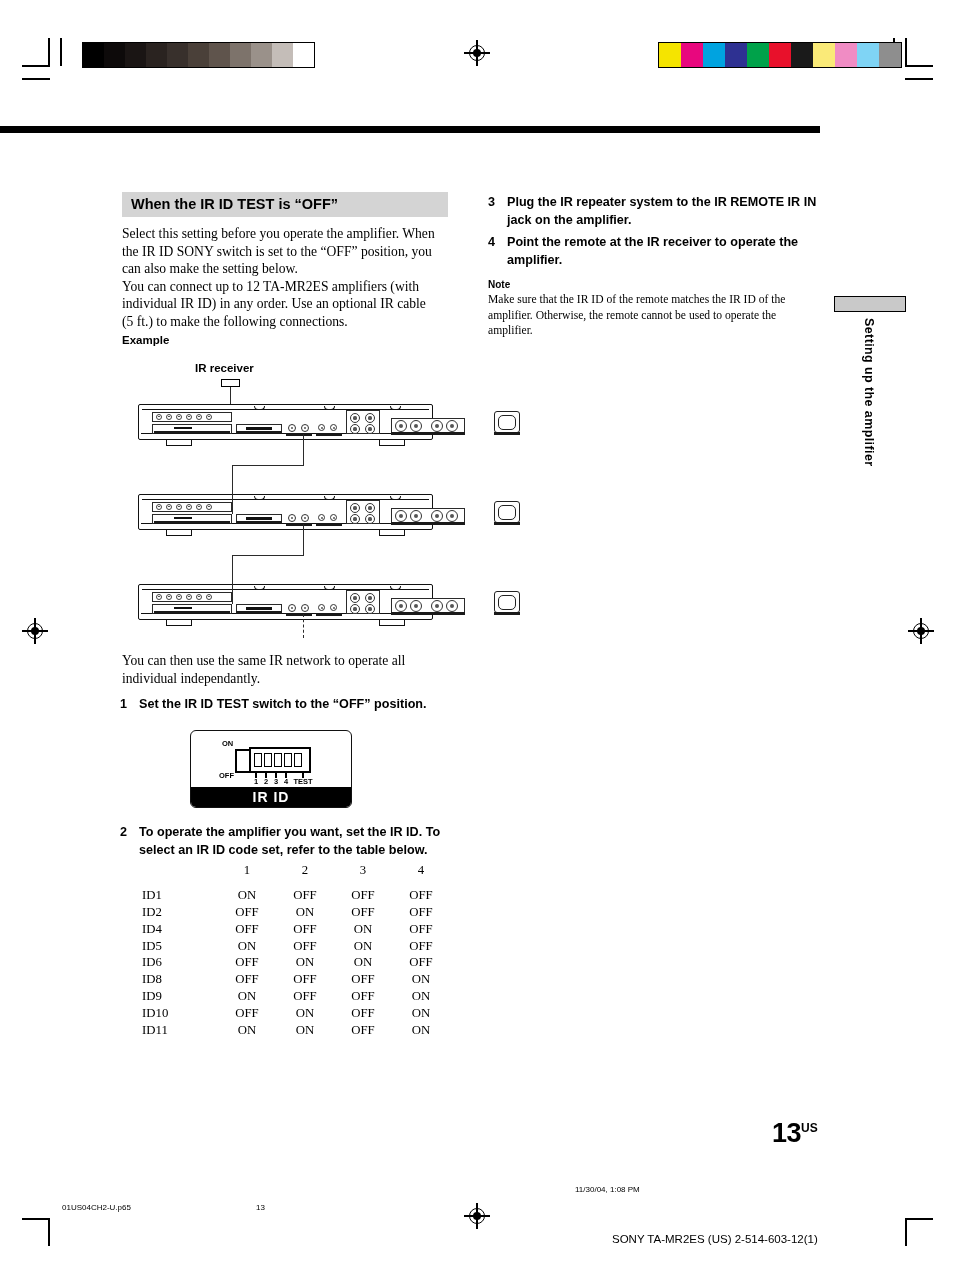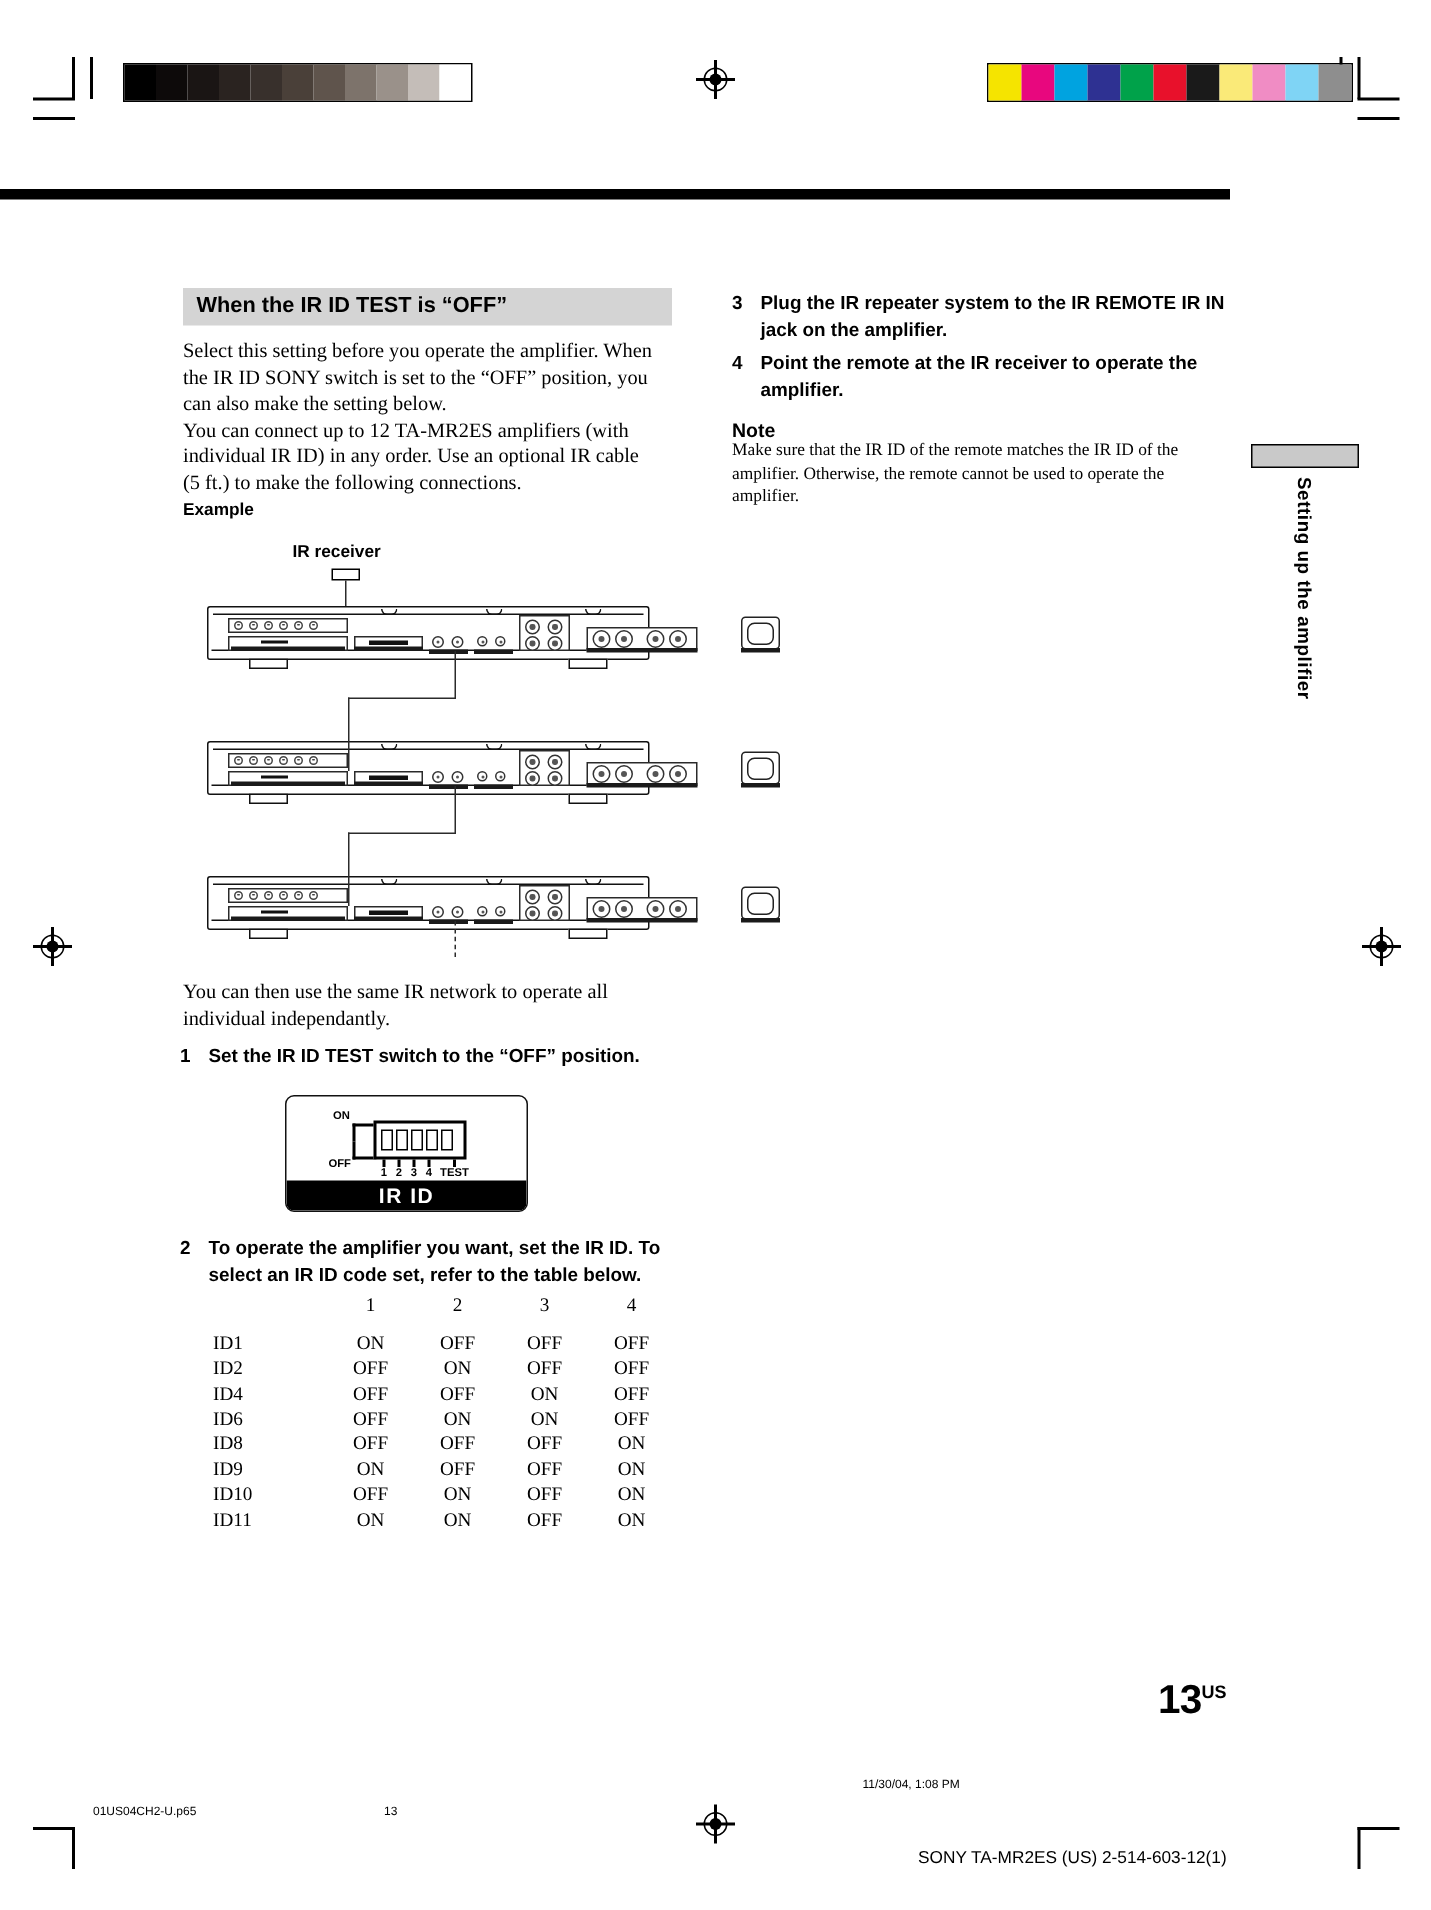--- a/index.html
+++ b/index.html
@@ -109,7 +109,7 @@
     position: absolute;
     font-family: "Liberation Sans", sans-serif;
     font-weight: bold;
-    font-size: 13px;
+    font-size: 10px;
   }
   .note-body {
     position: absolute;

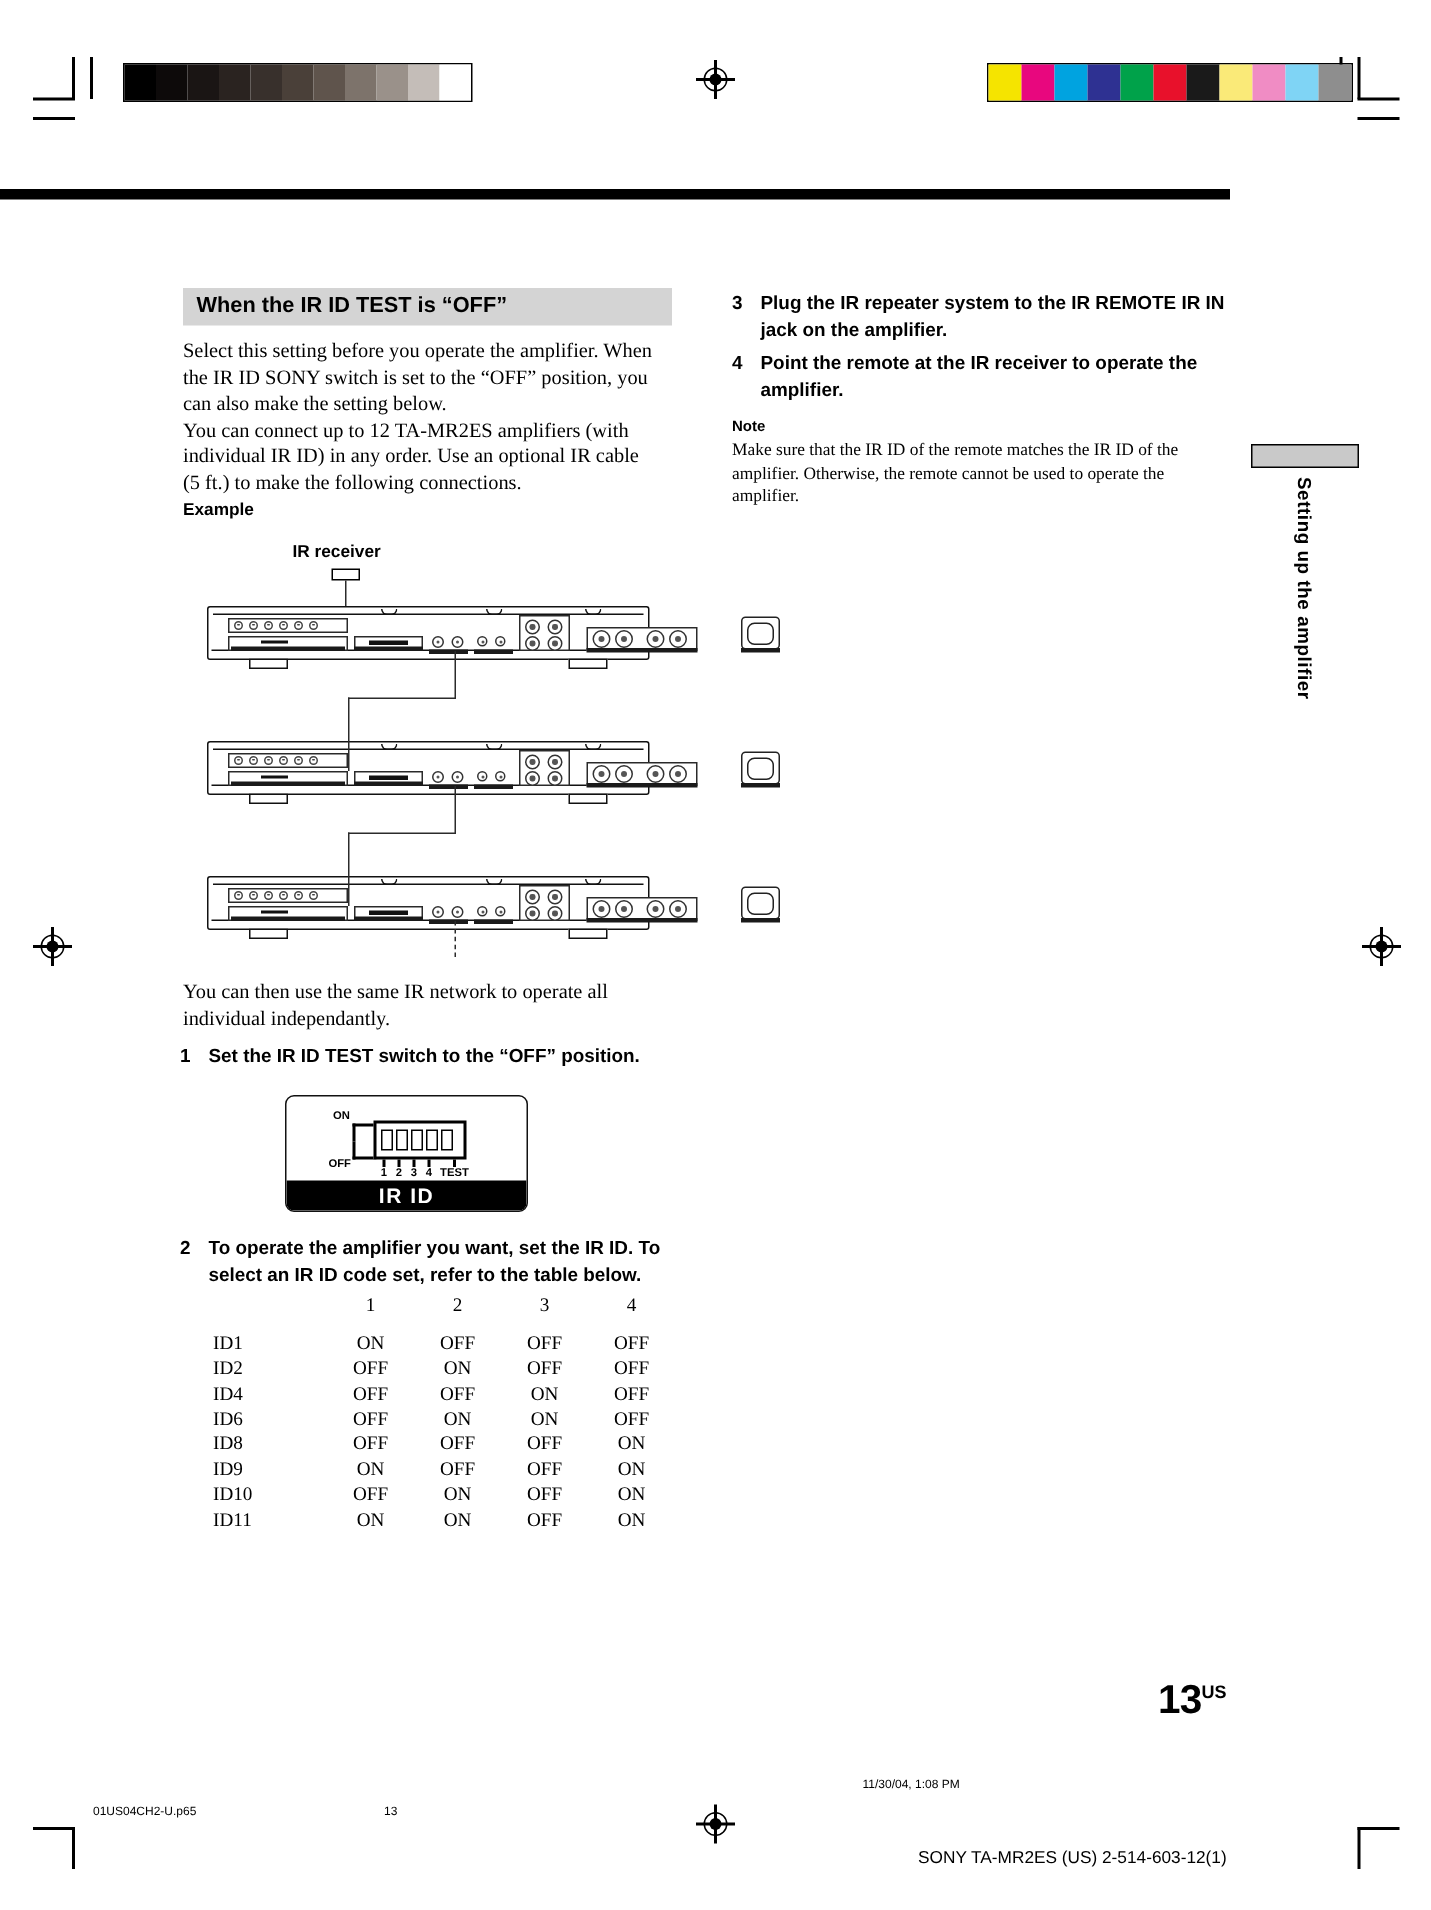--- a/index.html
+++ b/index.html
@@ -743,6 +743,13 @@
         <td>OFF</td>
       </tr>
       <tr>
+        <td class="lbl">ID5</td>
+        <td>ON</td>
+        <td>OFF</td>
+        <td>ON</td>
+        <td>OFF</td>
+      </tr>
+      <tr>
         <td class="lbl">ID6</td>
         <td>OFF</td>
         <td>ON</td>

